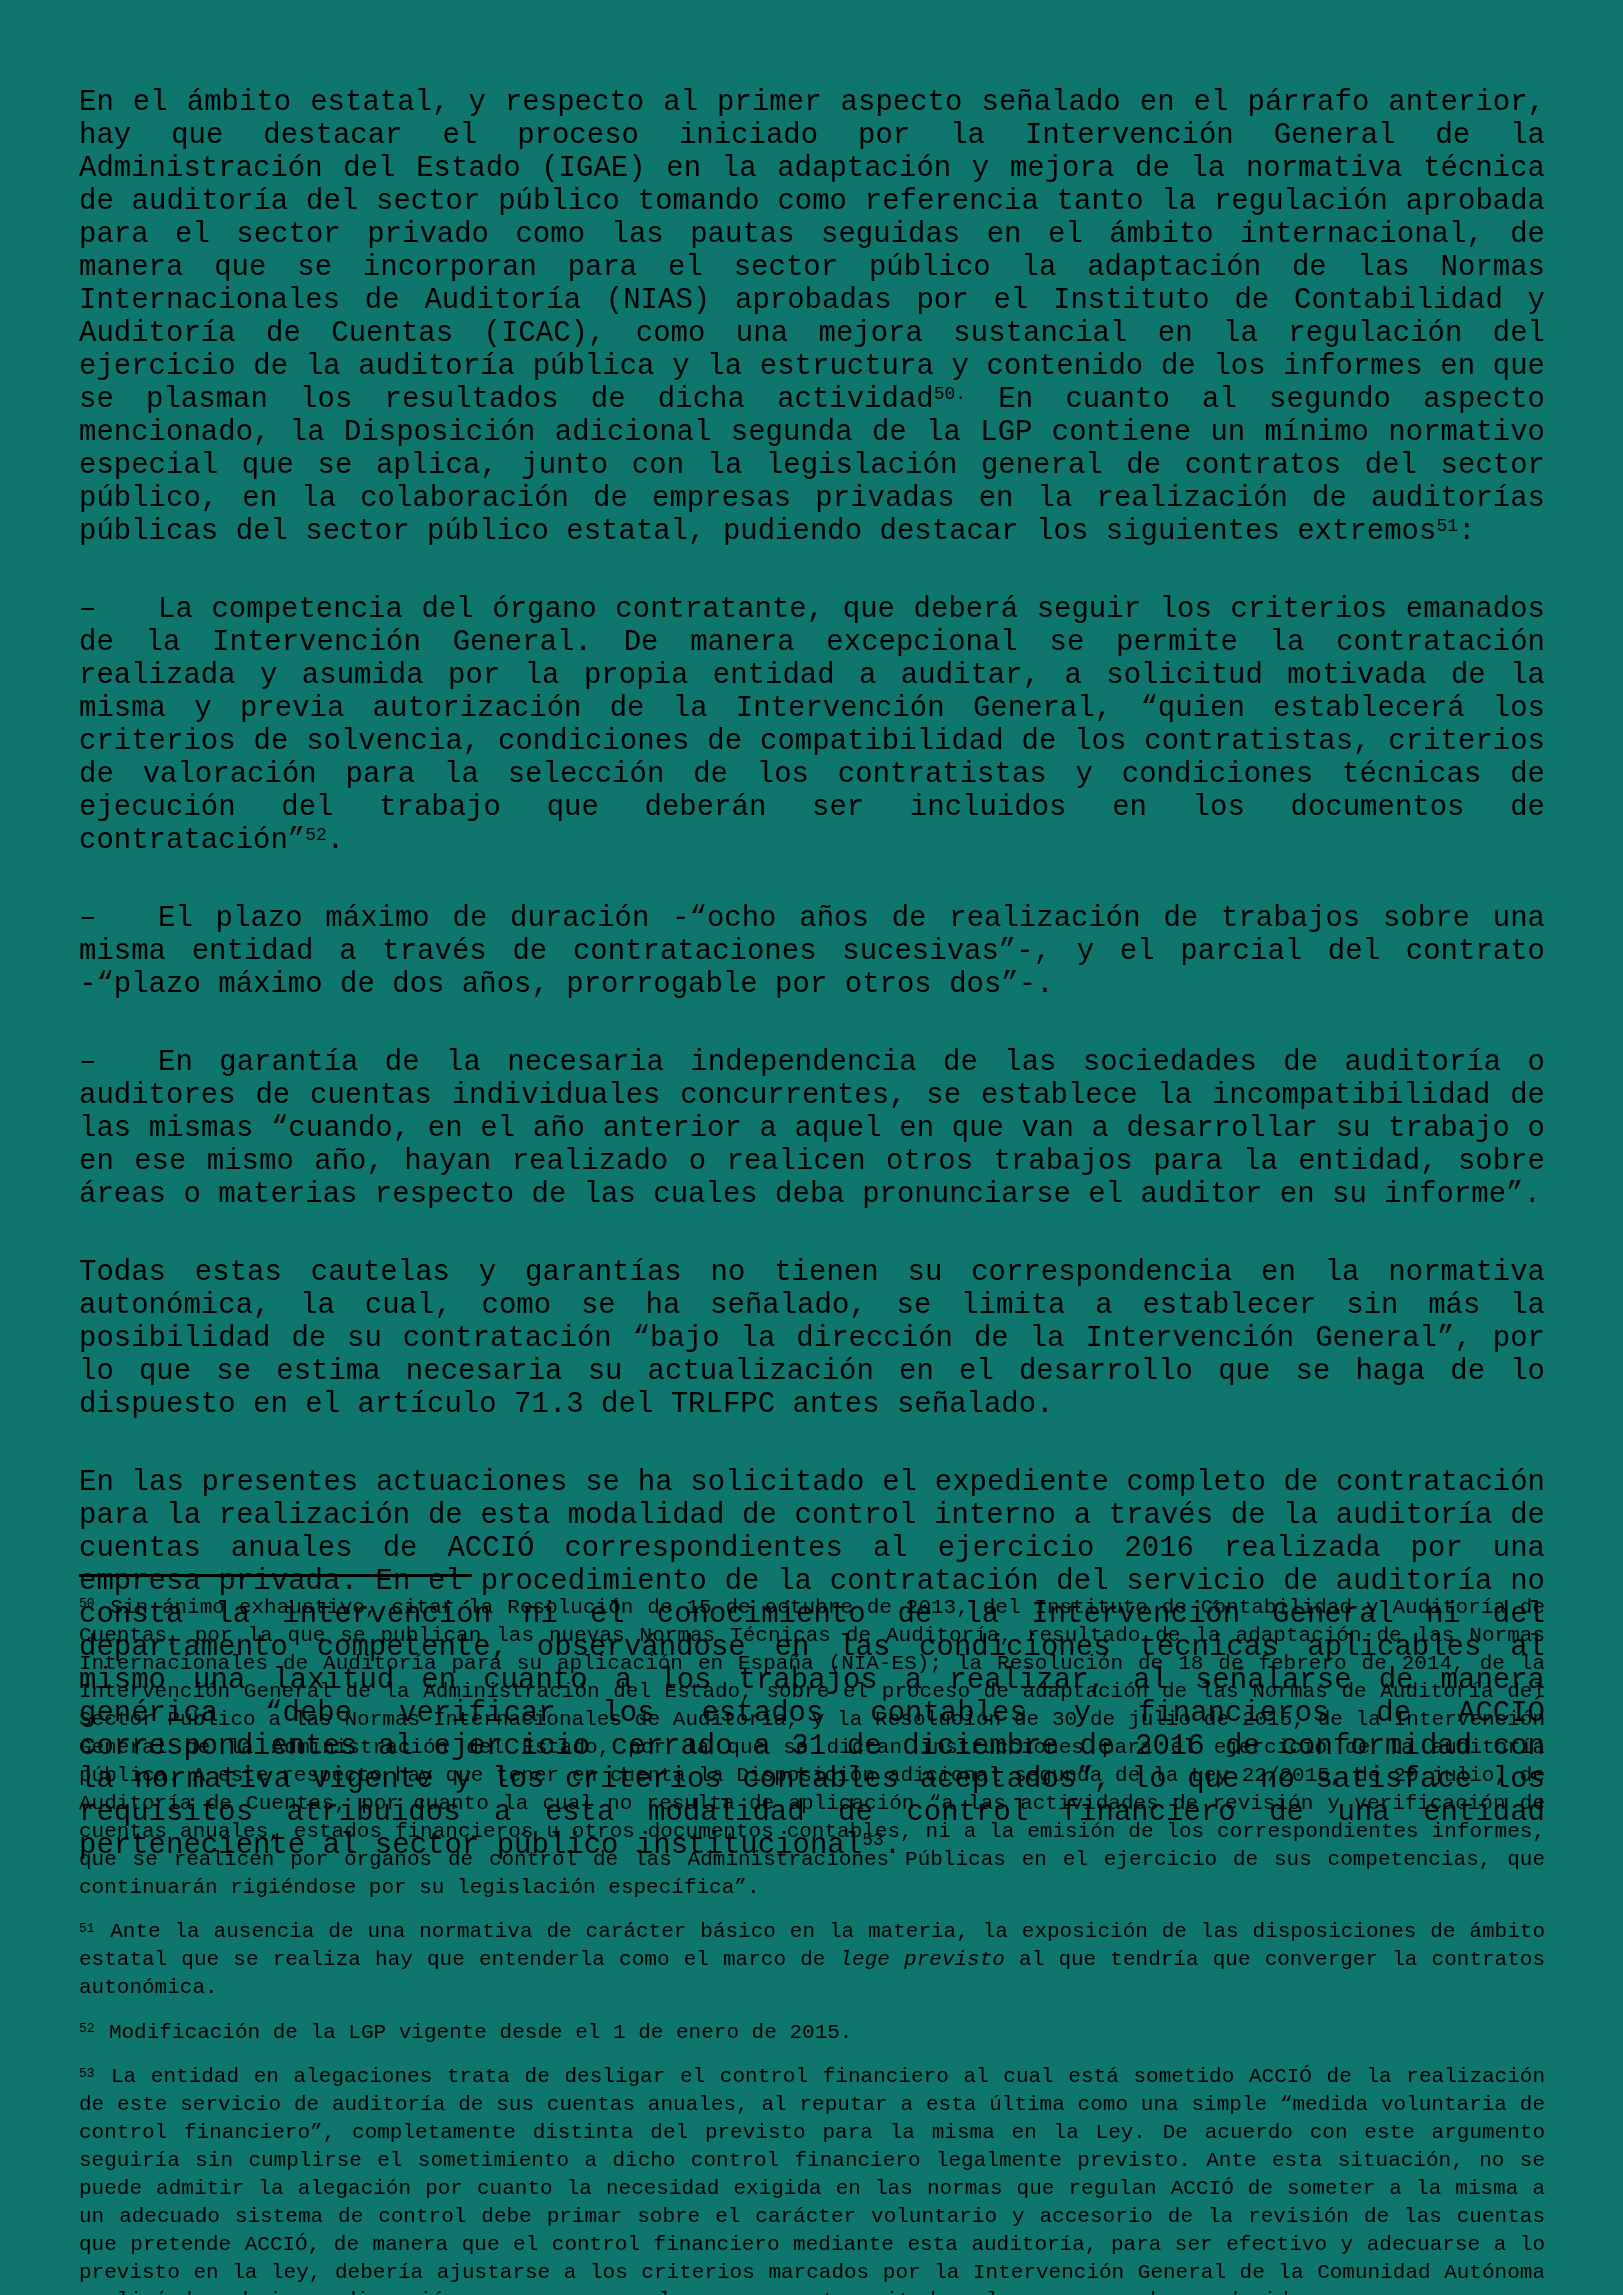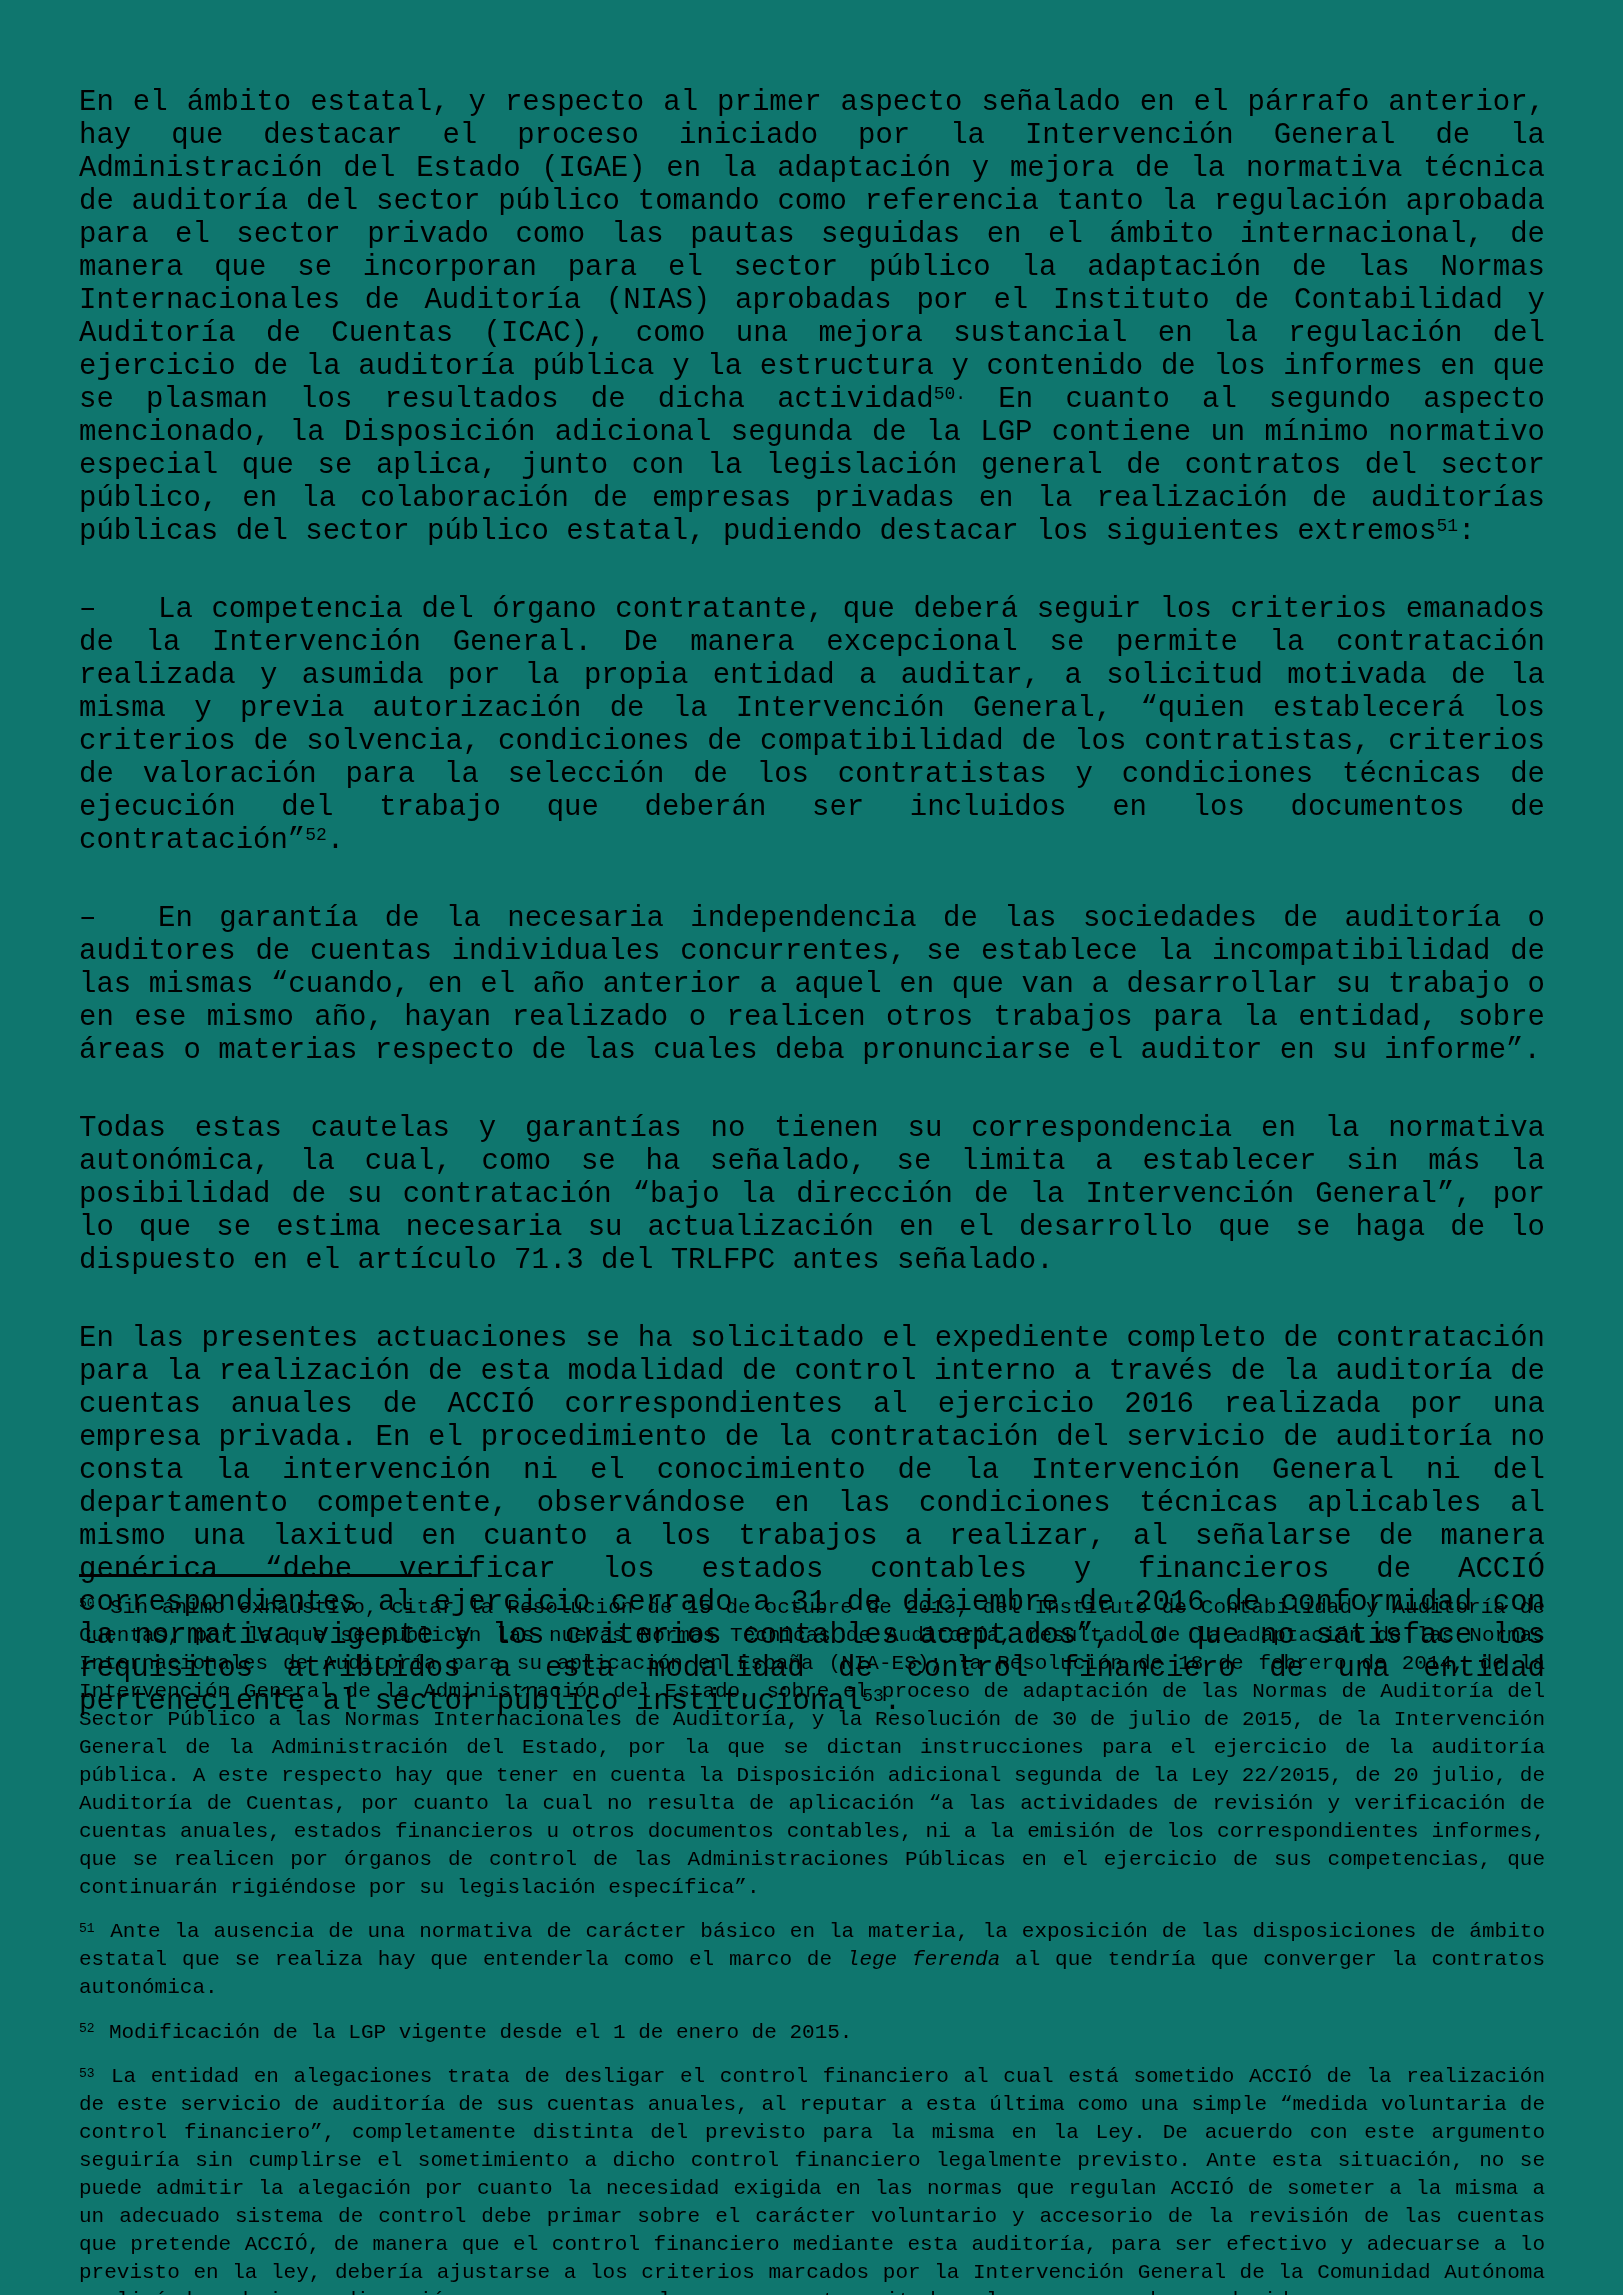--- a/index.html
+++ b/index.html
@@ -58,6 +58,7 @@
   <div class="body-text">
       <p class="para"><span>En el ámbito estatal, y respecto al primer aspecto señalado en el párrafo anterior, hay que destacar el proceso iniciado por la Intervención General de la Administración del Estado (IGAE) en la adaptación y mejora de la normativa técnica de auditoría del sector público tomando como referencia tanto la regulación aprobada para el sector privado como las pautas seguidas en el ámbito internacional, de manera que se incorporan para el sector público la adaptación de las Normas Internacionales de Auditoría (NIAS) aprobadas por el Instituto de Contabilidad y Auditoría de Cuentas (ICAC), como una mejora sustancial en la regulación del ejercicio de la auditoría pública y la estructura y contenido de los informes en que se plasman los resultados de dicha actividad</span><span class="sup">50.</span><span> En cuanto al segundo aspecto mencionado, la Disposición adicional segunda de la LGP contiene un mínimo normativo especial que se aplica, junto con la legislación general de contratos del sector público, en la colaboración de empresas privadas en la realización de auditorías públicas del sector público estatal, pudiendo destacar los siguientes extremos</span><span class="sup">51</span><span>:</span></p>
       <p class="para bullet"><span class="dash">–</span><span>La competencia del órgano contratante, que deberá seguir los criterios emanados de la Intervención General. De manera excepcional se permite la contratación realizada y asumida por la propia entidad a auditar, a solicitud motivada de la misma y previa autorización de la Intervención General, “quien establecerá los criterios de solvencia, condiciones de compatibilidad de los contratistas, criterios de valoración para la selección de los contratistas y condiciones técnicas de ejecución del trabajo que deberán ser incluidos en los documentos de contratación”</span><span class="sup">52</span><span>.</span></p>
+      <p class="para bullet"><span class="dash">–</span><span>El plazo máximo de duración -“ocho años de realización de trabajos sobre una misma entidad a través de contrataciones sucesivas”-, y el parcial del contrato -“plazo máximo de dos años, prorrogable por otros dos”-.</span></p>
       <p class="para bullet"><span class="dash">–</span><span>En garantía de la necesaria independencia de las sociedades de auditoría o auditores de cuentas individuales concurrentes, se establece la incompatibilidad de las mismas “cuando, en el año anterior a aquel en que van a desarrollar su trabajo o en ese mismo año, hayan realizado o realicen otros trabajos para la entidad, sobre áreas o materias respecto de las cuales deba pronunciarse el auditor en su informe”.</span></p>
       <p class="para"><span>Todas estas cautelas y garantías no tienen su correspondencia en la normativa autonómica, la cual, como se ha señalado, se limita a establecer sin más la posibilidad de su contratación “bajo la dirección de la Intervención General”, por lo que se estima necesaria su actualización en el desarrollo que se haga de lo dispuesto en el artículo 71.3 del TRLFPC antes señalado.</span></p>
       <p class="para"><span>En las presentes actuaciones se ha solicitado el expediente completo de contratación para la realización de esta modalidad de control interno a través de la auditoría de cuentas anuales de ACCIÓ correspondientes al ejercicio 2016 realizada por una empresa privada. En el procedimiento de la contratación del servicio de auditoría no consta la intervención ni el conocimiento de la Intervención General ni del departamento competente, observándose en las condiciones técnicas aplicables al mismo una laxitud en cuanto a los trabajos a realizar, al señalarse de manera genérica “debe verificar los estados contables y financieros de ACCIÓ correspondientes al ejercicio cerrado a 31 de diciembre de 2016 de conformidad con la normativa vigente y los criterios contables aceptados”, lo que no satisface los requisitos atribuidos a esta modalidad de control financiero de una entidad perteneciente al sector público institucional</span><span class="sup">53</span><span>.</span></p>

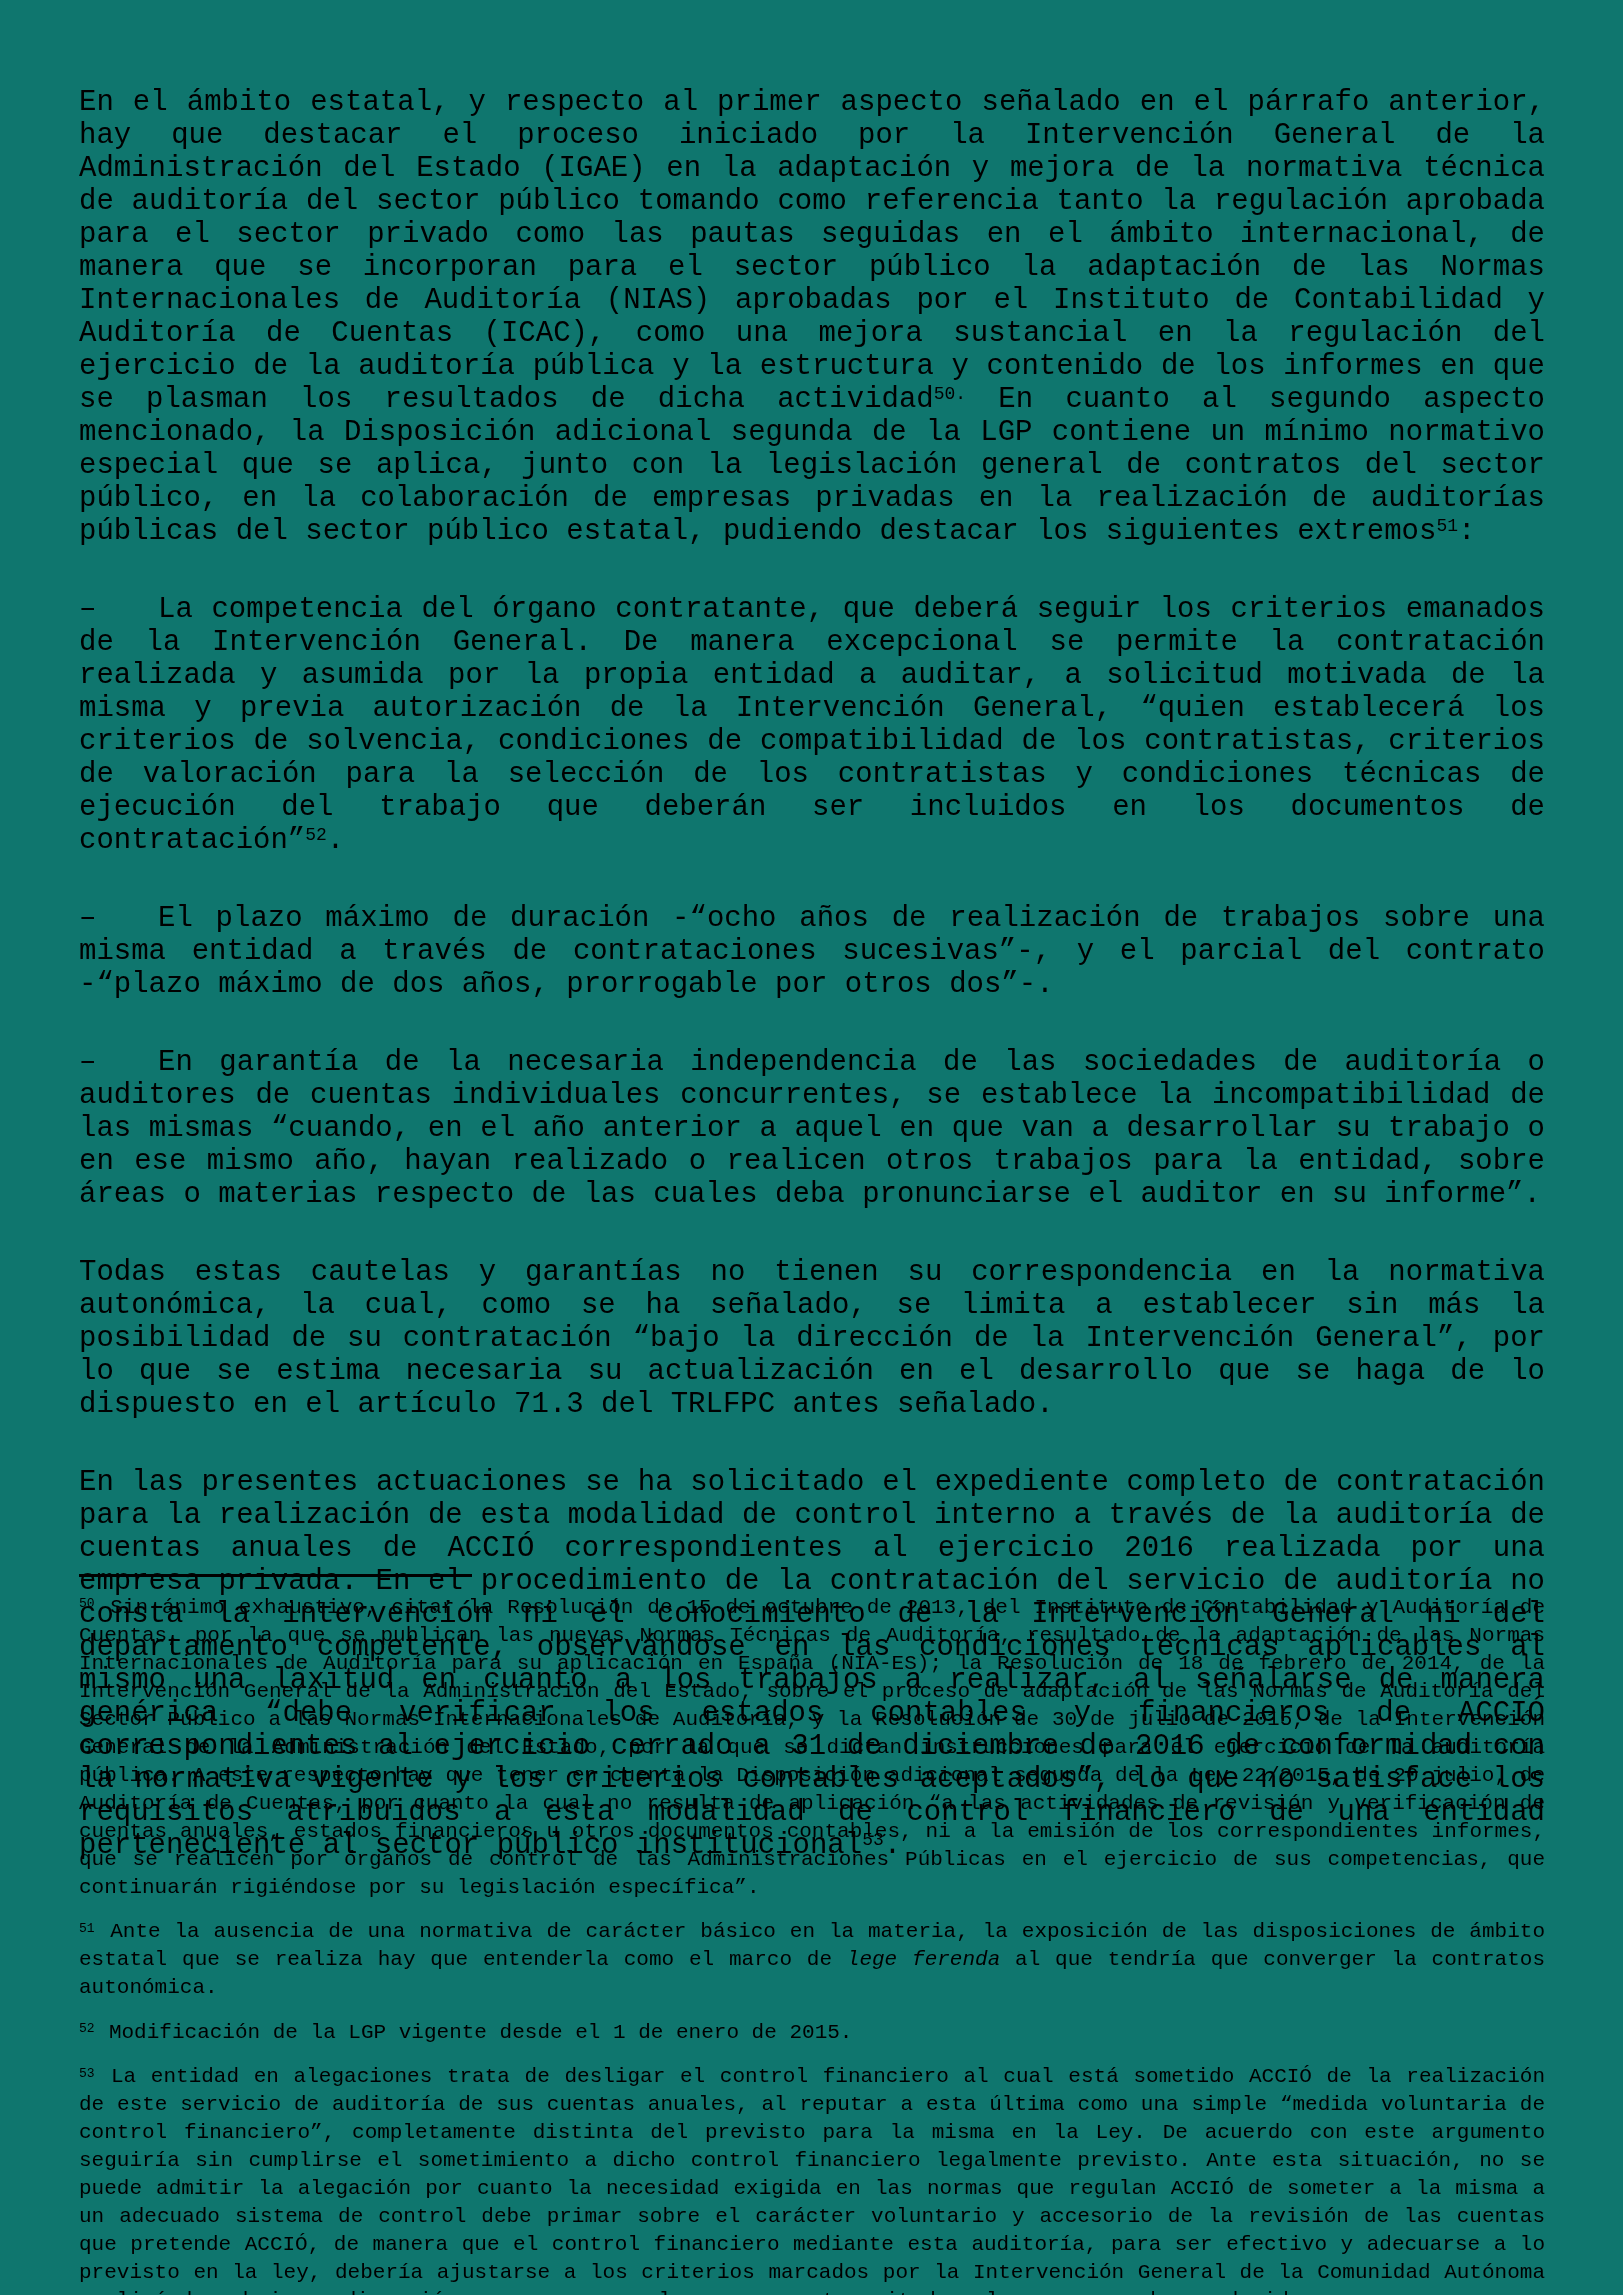--- a/index.html
+++ b/index.html
@@ -67,7 +67,7 @@
     <div class="fn-rule"></div>
     <div>
         <p class="footnote"><span class="sup fn-marker">50</span><span> Sin ánimo exhaustivo, citar la Resolución de 15 de octubre de 2013, del Instituto de Contabilidad y Auditoría de Cuentas, por la que se publican las nuevas Normas Técnicas de Auditoría, resultado de la adaptación de las Normas Internacionales de Auditoría para su aplicación en España (NIA-ES); la Resolución de 18 de febrero de 2014, de la Intervención General de la Administración del Estado, sobre el proceso de adaptación de las Normas de Auditoría del Sector Público a las Normas Internacionales de Auditoría, y la Resolución de 30 de julio de 2015, de la Intervención General de la Administración del Estado, por la que se dictan instrucciones para el ejercicio de la auditoría pública. A este respecto hay que tener en cuenta la Disposición adicional segunda de la Ley 22/2015, de 20 julio, de Auditoría de Cuentas, por cuanto la cual no resulta de aplicación “a las actividades de revisión y verificación de cuentas anuales, estados financieros u otros documentos contables, ni a la emisión de los correspondientes informes, que se realicen por órganos de control de las Administraciones Públicas en el ejercicio de sus competencias, que continuarán rigiéndose por su legislación específica”.</span></p>
-        <p class="footnote"><span class="sup fn-marker">51</span><span> Ante la ausencia de una normativa de carácter básico en la materia, la exposición de las disposiciones de ámbito estatal que se realiza hay que entenderla como el marco de </span><em>lege ferenda</em><span> al que tendría que converger la contratos autonómica.</span></p>
+        <p class="footnote"><span class="sup fn-marker">51</span><span> Ante la ausencia de una normativa de carácter básico en la materia, la exposición de las disposiciones de ámbito estatal que se realiza hay que entenderla como el marco de </span><em>lege previsto</em><span> al que tendría que converger la contratos autonómica.</span></p>
         <p class="footnote"><span class="sup fn-marker">52</span><span> Modificación de la LGP vigente desde el 1 de enero de 2015.</span></p>
         <p class="footnote"><span class="sup fn-marker">53</span><span> La entidad en alegaciones trata de desligar el control financiero al cual está sometido ACCIÓ de la realización de este servicio de auditoría de sus cuentas anuales, al reputar a esta última como una simple “medida voluntaria de control financiero”, completamente distinta del previsto para la misma en la Ley. De acuerdo con este argumento seguiría sin cumplirse el sometimiento a dicho control financiero legalmente previsto. Ante esta situación, no se puede admitir la alegación por cuanto la necesidad exigida en las normas que regulan ACCIÓ de someter a la misma a un adecuado sistema de control debe primar sobre el carácter voluntario y accesorio de la revisión de las cuentas que pretende ACCIÓ, de manera que el control financiero mediante esta auditoría, para ser efectivo y adecuarse a lo previsto en la ley, debería ajustarse a los criterios marcados por la Intervención General de la Comunidad Autónoma realizándose bajo su dirección, como expresan las normas antes citadas, lo que no se ha producido.</span></p>
       </div>

